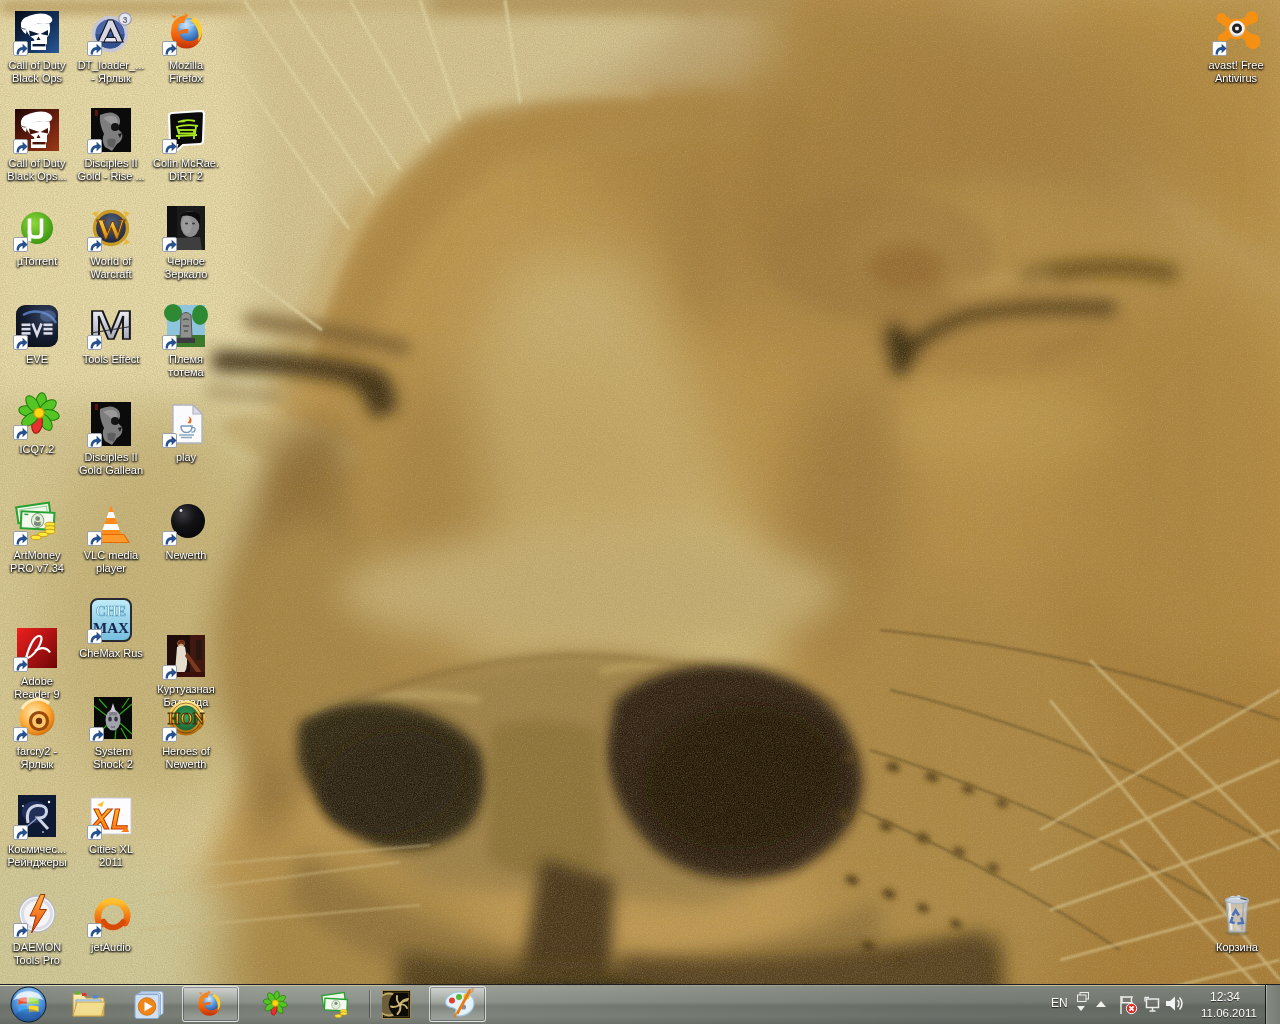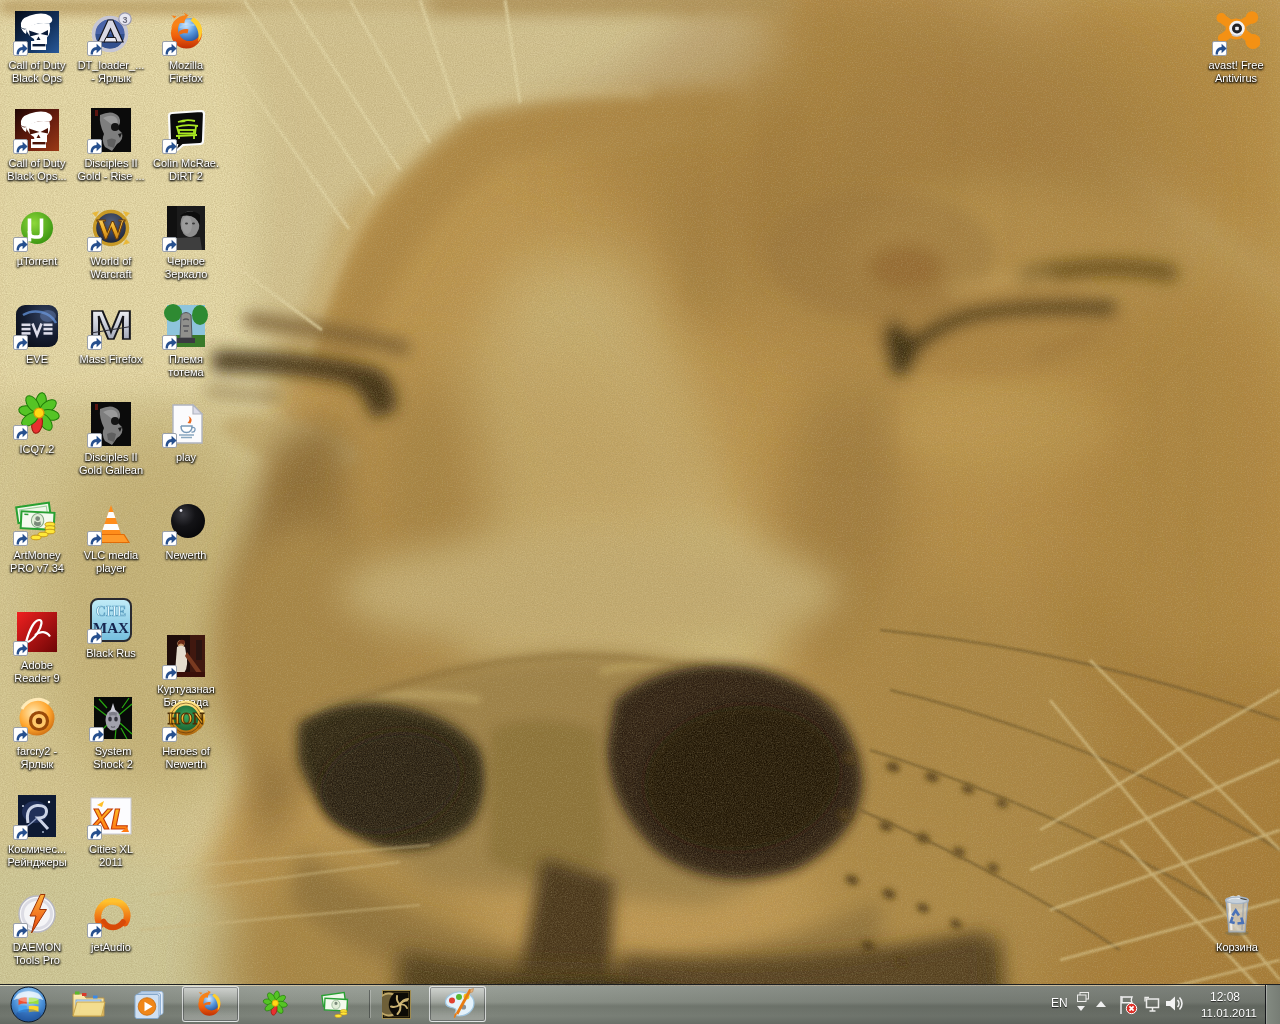--- a/index.html
+++ b/index.html
@@ -486,7 +486,7 @@
           <path d="M2.6,12.6 C2.6,7.8 4.8,5.4 8.6,5.1 L8.6,1.8 L13.6,6.6 L8.6,11.2 L8.6,8.1 C6.3,8.3 4.9,9.6 4.9,12.6 Z" fill="#27508e"></path>
         </svg>
       </div>
-      <div class="lb">Mass Firefox</div>
+      <div class="lb">Tools Effect</div>
     </div>
 <div class="di" style="left:148px;top:302px">
       <svg class="g" width="48" height="48" viewBox="0 0 48 48">

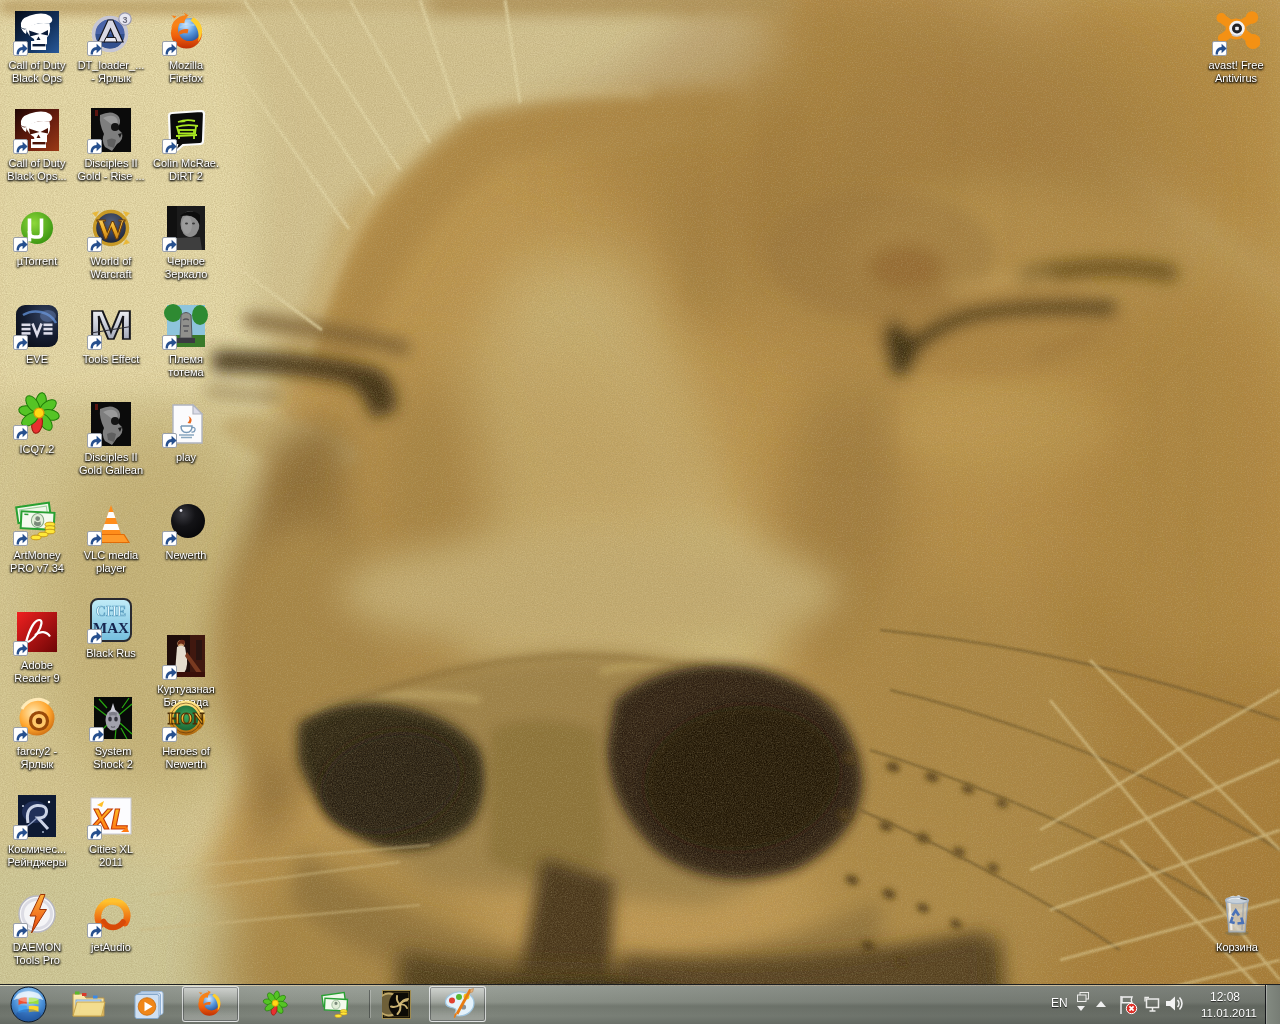--- a/index.html
+++ b/index.html
@@ -644,7 +644,7 @@
           <path d="M2.6,12.6 C2.6,7.8 4.8,5.4 8.6,5.1 L8.6,1.8 L13.6,6.6 L8.6,11.2 L8.6,8.1 C6.3,8.3 4.9,9.6 4.9,12.6 Z" fill="#27508e"></path>
         </svg>
       </div>
-      <div class="lb">Black Rus</div>
+      <div class="lb">CheMax Rus</div>
     </div>
 <div class="di" style="left:148px;top:632px">
       <svg class="g" width="48" height="48" viewBox="0 0 48 48">

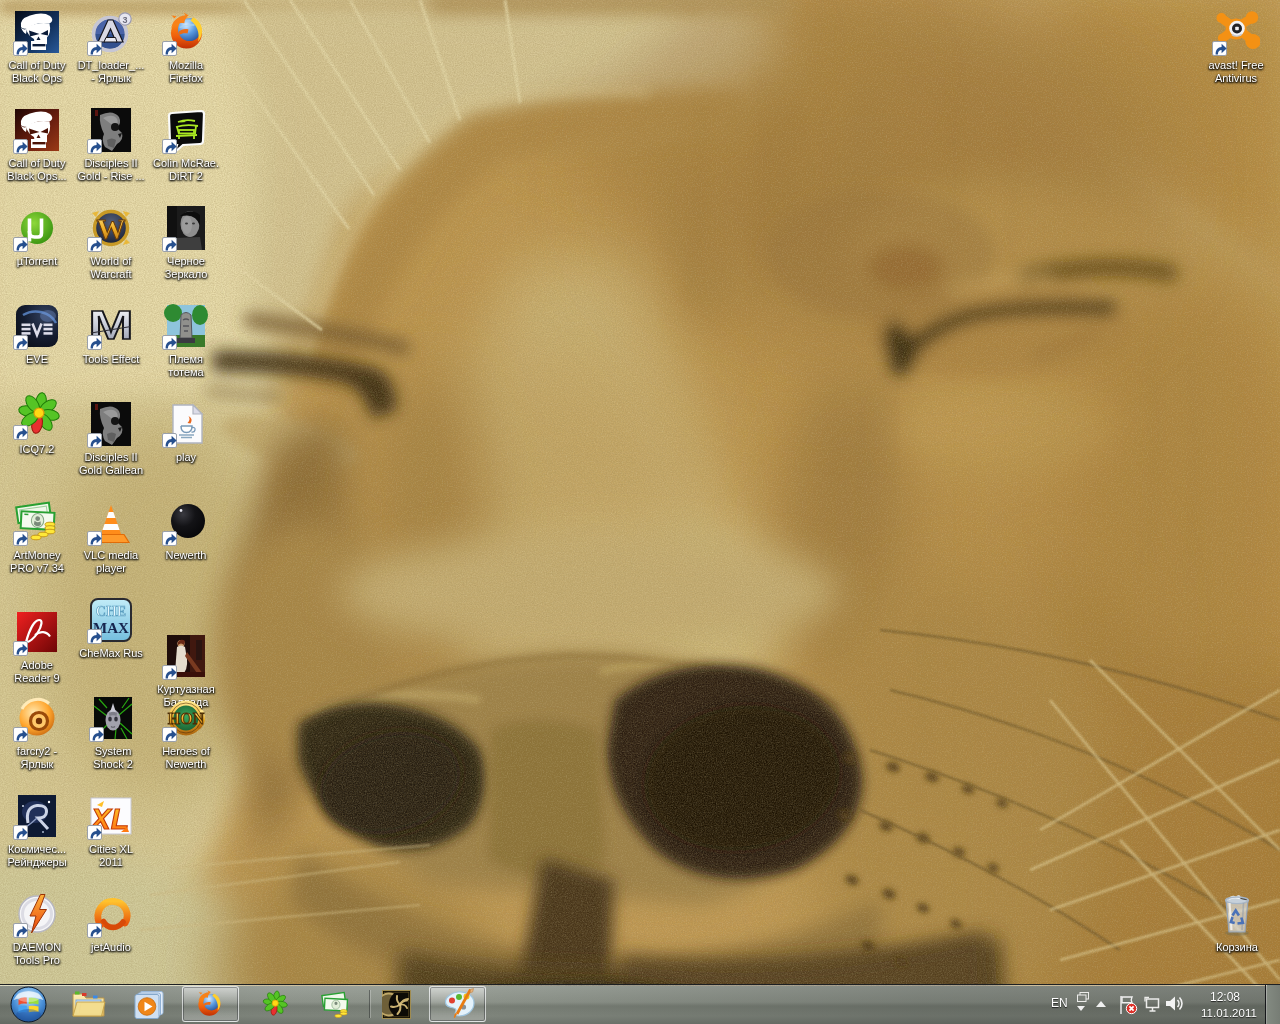--- a/index.html
+++ b/index.html
@@ -620,7 +620,7 @@
       </div>
       <div class="lb">Newerth</div>
     </div>
-<div class="di" style="left:-1px;top:608px">
+<div class="di" style="left:-1px;top:624px">
       <svg class="g" width="48" height="48" viewBox="0 0 48 48">
         <rect x="4" y="4" width="40" height="40" fill="url(#redg)"></rect>
 <path d="M13,34 C16,23 21,12.5 26,12 C30,11.6 29,18 24.5,25 C21,30.5 16,34.5 13,34 Z" fill="none" stroke="#fff" stroke-width="2.2"></path>

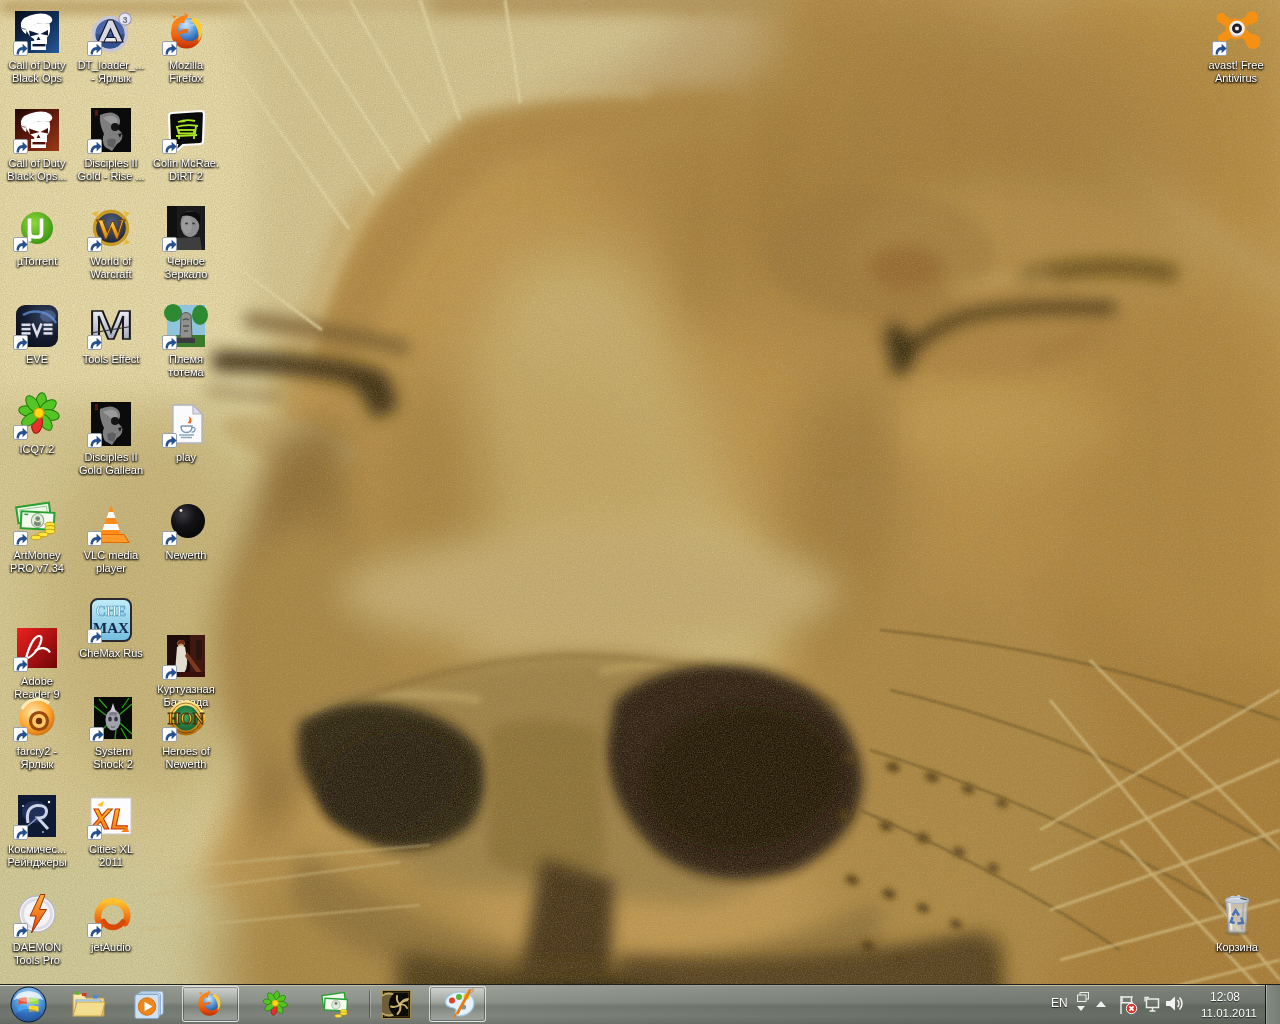--- a/index.html
+++ b/index.html
@@ -944,7 +944,7 @@
 <path d="M13.5,6 A 5,5 0 0 1 13.5,13" fill="none" stroke="#f2f2f2" stroke-width="1.6"></path>
 <path d="M15.5,3.5 A 8.5,8.5 0 0 1 15.5,15.5" fill="none" stroke="#f2f2f2" stroke-width="1.6"></path>
 </svg>
-<div class="trtxt" style="left:1210px;top:990px;font-size:12px">12:08</div>
+<div class="trtxt" style="left:1210px;top:990px;font-size:12px">12:34</div>
 <div class="trtxt" style="left:1201px;top:1007px;font-size:11.5px">11.01.2011</div>
 
 </body></html>

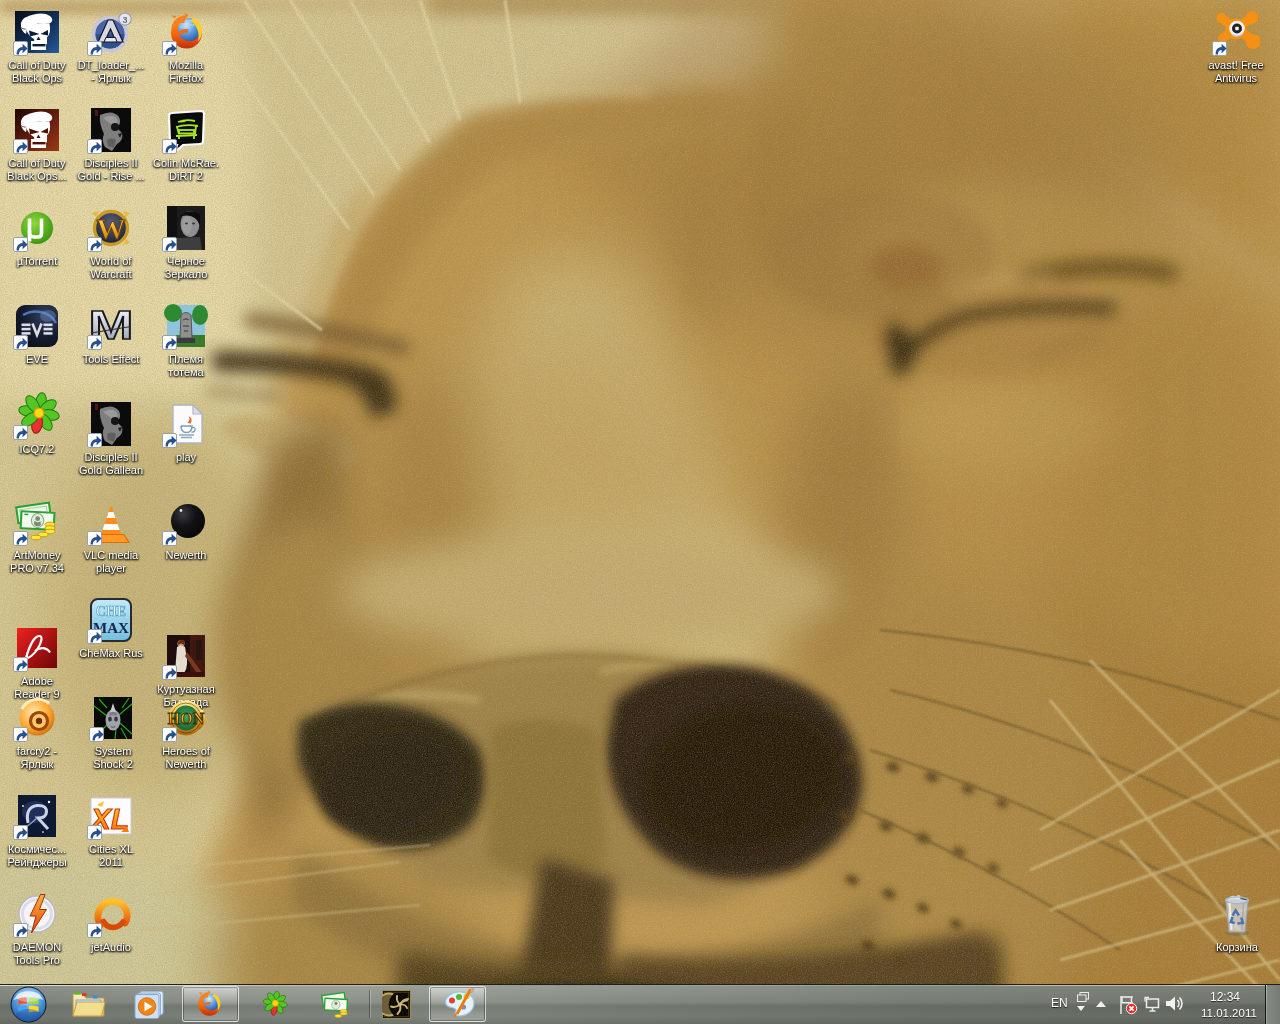--- a/index.html
+++ b/index.html
@@ -945,6 +945,6 @@
 <path d="M15.5,3.5 A 8.5,8.5 0 0 1 15.5,15.5" fill="none" stroke="#f2f2f2" stroke-width="1.6"></path>
 </svg>
 <div class="trtxt" style="left:1210px;top:990px;font-size:12px">12:34</div>
-<div class="trtxt" style="left:1201px;top:1007px;font-size:11.5px">11.01.2011</div>
+<div class="trtxt" style="left:1201px;top:1007px;font-size:11.5px">11.06.2011</div>
 
 </body></html>

